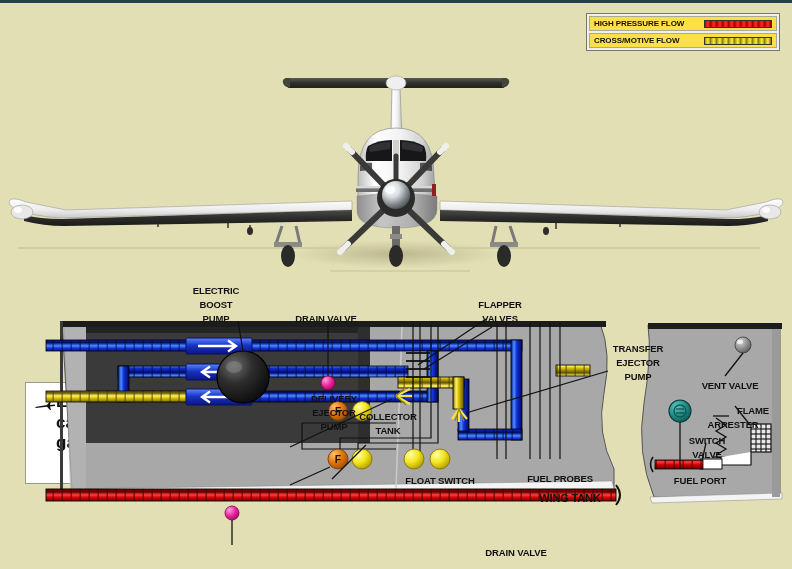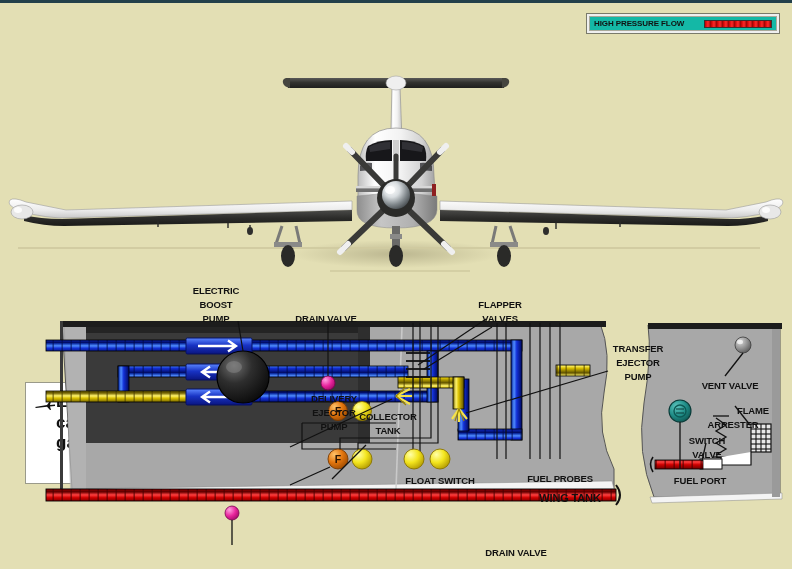--- a/index.html
+++ b/index.html
@@ -30,7 +30,7 @@
   }
   .legend-row {
     display: flex; align-items: center;
-    background: #14b8a6;
+    background: #fde047;
     border: 1px solid #a9a99a;
     height: 15px;
     margin-bottom: 2px;

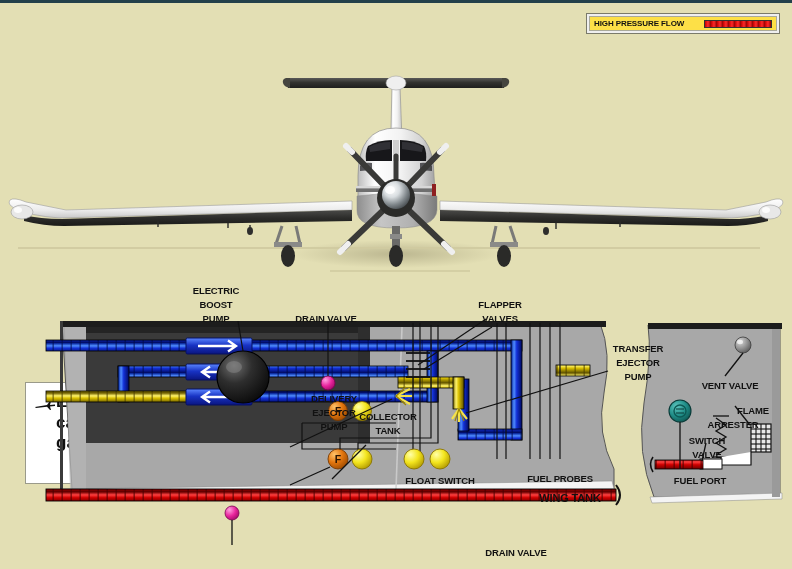--- a/index.html
+++ b/index.html
@@ -228,6 +228,10 @@
     <div class="legend-row">
       <span class="legend-label">HIGH PRESSURE FLOW</span>
       <span class="legend-swatch sw-red"></span>
+    </div>
+    <div class="legend-row">
+      <span class="legend-label">CROSS/MOTIVE FLOW</span>
+      <span class="legend-swatch sw-yellow"></span>
     </div>
   </div>
 

